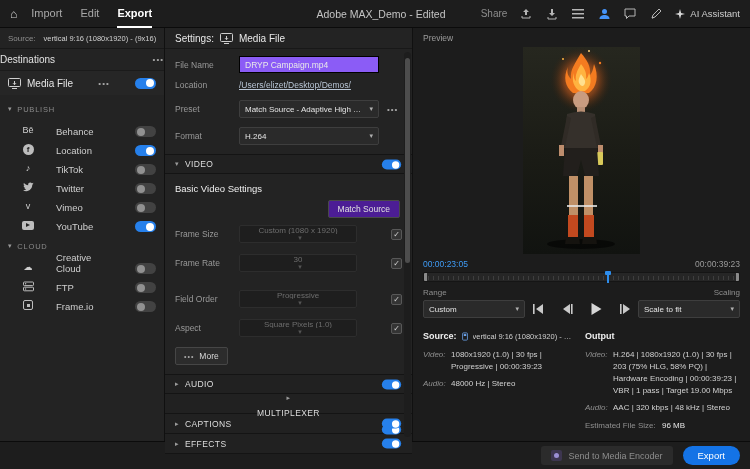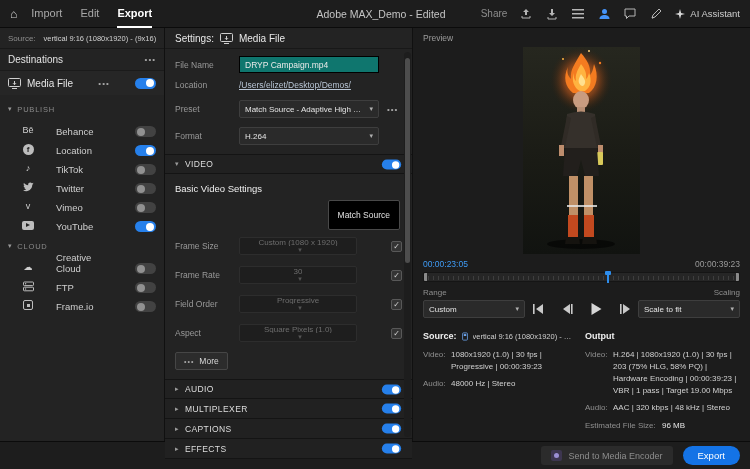--- a/index.html
+++ b/index.html
@@ -28,7 +28,7 @@
   .source-row{height:21px;display:flex;align-items:center;gap:4px;padding:0 8px;border-bottom:1px solid #181818;white-space:nowrap;overflow:hidden;}
   .src-lab{font-size:8px;color:#8f8f8f;}
   .src-val{font-size:7.5px;color:#d2d2d2;}
-  .dest-header{height:22px;display:flex;align-items:center;justify-content:space-between;padding:0 8px;font-size:10px;color:#e3e3e3;border-bottom:1px solid #1b1b1b;}
+  .dest-header{height:22px;display:flex;align-items:center;justify-content:space-between;padding:0 0;font-size:10px;color:#e3e3e3;border-bottom:1px solid #1b1b1b;}
   .dots{font-size:8px;letter-spacing:1px;color:#a7a7a7;cursor:pointer;}
   .media-row{height:24px;display:flex;align-items:center;gap:6px;padding:0 8px;font-size:10px;color:#e6e6e6;background:#262626;}
   .media-row .dots{margin-left:auto;}

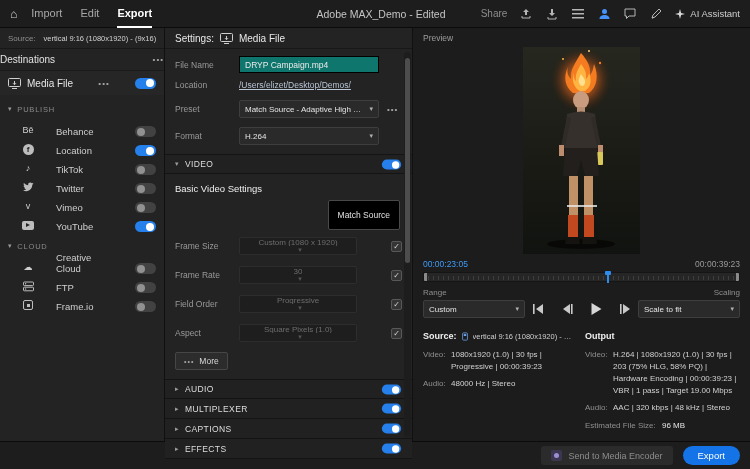--- a/index.html
+++ b/index.html
@@ -52,7 +52,7 @@
   .settings-row{height:21px;display:flex;align-items:center;gap:6px;padding:0 10px;font-size:10px;color:#e8e8e8;border-bottom:1px solid #181818;}
   .frow{display:flex;align-items:center;margin:7px 10px 0 10px;}
   .flabel{width:64px;flex:none;font-size:8.5px;color:#999;}
-  .text-input{width:140px;height:17px;background:#0f766e;border:1px solid #000;color:#e9e9e9;font-size:8.5px;padding:0 5px;font-family:"Liberation Sans",sans-serif;}
+  .text-input{width:140px;height:17px;background:#8b5cf6;border:1px solid #000;color:#e9e9e9;font-size:8.5px;padding:0 5px;font-family:"Liberation Sans",sans-serif;}
   .loc-link{font-size:8.5px;color:#b9c6d6;text-decoration:underline;cursor:pointer;}
   .dropdown{width:140px;height:18px;background:#2a2a2a;border:1px solid #3e3e3e;border-radius:2px;display:flex;align-items:center;padding:0 5px;font-size:8px;color:#e4e4e4;cursor:pointer;white-space:nowrap;overflow:hidden;}
   .dropdown .dd-val{flex:1;overflow:hidden;text-overflow:ellipsis;}

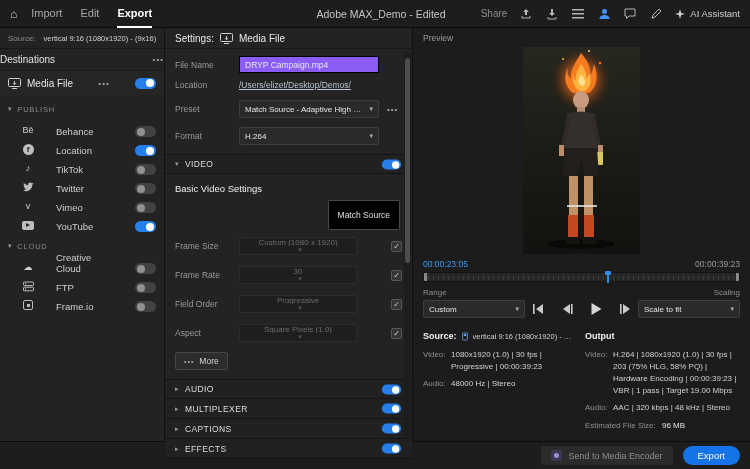--- a/index.html
+++ b/index.html
@@ -65,7 +65,7 @@
   .section-row .toggle{margin-left:auto;}
   .video-sec{margin-top:9px;}
   .bvs-title{margin:9px 10px 0;font-size:9.5px;color:#efefef;}
-  .ms-btn{display:block;margin:6px 12px 0 auto;width:max-content;background:#000000;border:1px solid #494949;border-radius:2px;padding:9px 9px;font-size:8.5px;color:#e0e0e0;cursor:pointer;}
+  .ms-btn{display:block;margin:6px 12px 0 auto;width:max-content;background:#4c1d95;border:1px solid #494949;border-radius:2px;padding:3px 9px;font-size:8.5px;color:#e0e0e0;cursor:pointer;}
   .checkbox{margin-left:auto;width:11px;height:11px;background:#343434;border:1px solid #585858;border-radius:2px;display:flex;align-items:center;justify-content:center;font-size:8px;color:#d4d4d4;cursor:pointer;}
   .more-btn{display:inline-flex;align-items:center;gap:5px;margin:10px 0 9px 10px;background:#2c2c2c;border:1px solid #464646;border-radius:2px;padding:3px 8px;font-size:8.5px;color:#d8d8d8;cursor:pointer;}
   .more-btn .dots{font-size:7px;}

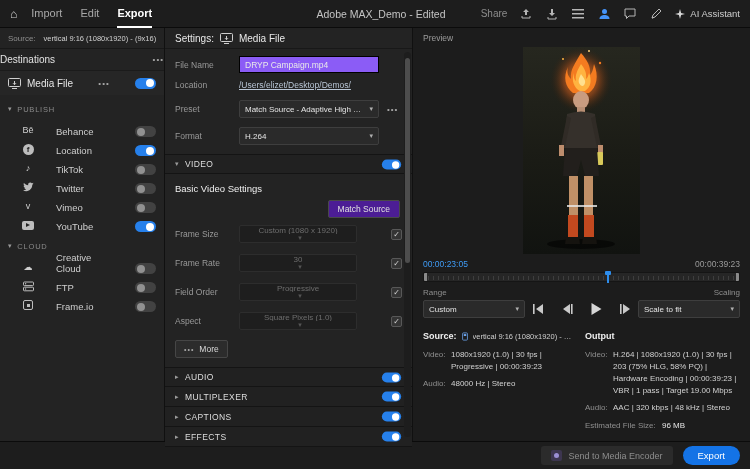--- a/index.html
+++ b/index.html
@@ -334,7 +334,7 @@
         </span>
         <span class="checkbox">✓</span>
       </div>
-      <div class="frow" style="margin-top:11px;">
+      <div class="frow" style="margin-top:18px;">
         <span class="flabel">Field Order</span>
         <span class="dropdown disabled dd-small">
           <span class="dd-val">Progressive</span>

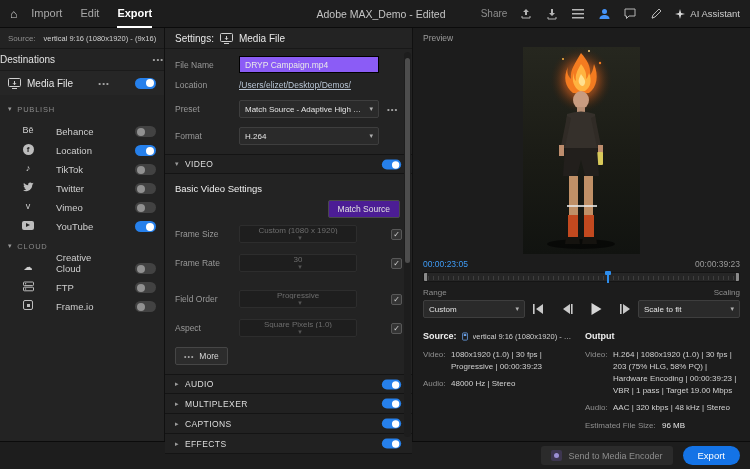--- a/index.html
+++ b/index.html
@@ -98,7 +98,7 @@
   .sum-title{font-size:9px;color:#f0f0f0;font-weight:bold;}
   .sum-src-val{font-size:7.5px;color:#cfcfcf;overflow:hidden;text-overflow:ellipsis;}
   .kv{display:flex;margin-top:5px;}
-  .kv .k{width:28px;flex:none;color:#8f8f8f;}
+  .kv .k{width:28px;flex:none;color:#8f8f8f;font-style:italic;}
   .kv .v{color:#d2d2d2;}
   .filesize{margin-top:6px;}
   .filesize .k2{color:#8f8f8f;}

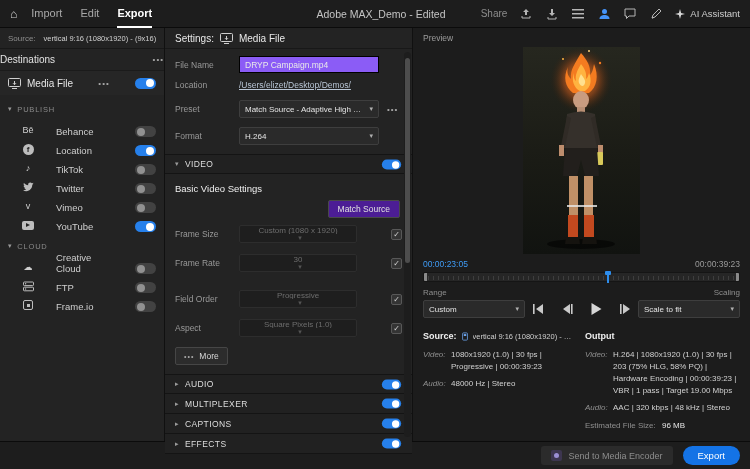--- a/index.html
+++ b/index.html
@@ -361,7 +361,7 @@
         <span>AUDIO</span>
         <span class="toggle sm on"></span>
       </div>
-      <div class="section-row" style="border-top:none;">
+      <div class="section-row" style="border-top:none;flex-direction:column;">
         <span class="chev">▸</span>
         <span>MULTIPLEXER</span>
         <span class="toggle sm on"></span>

